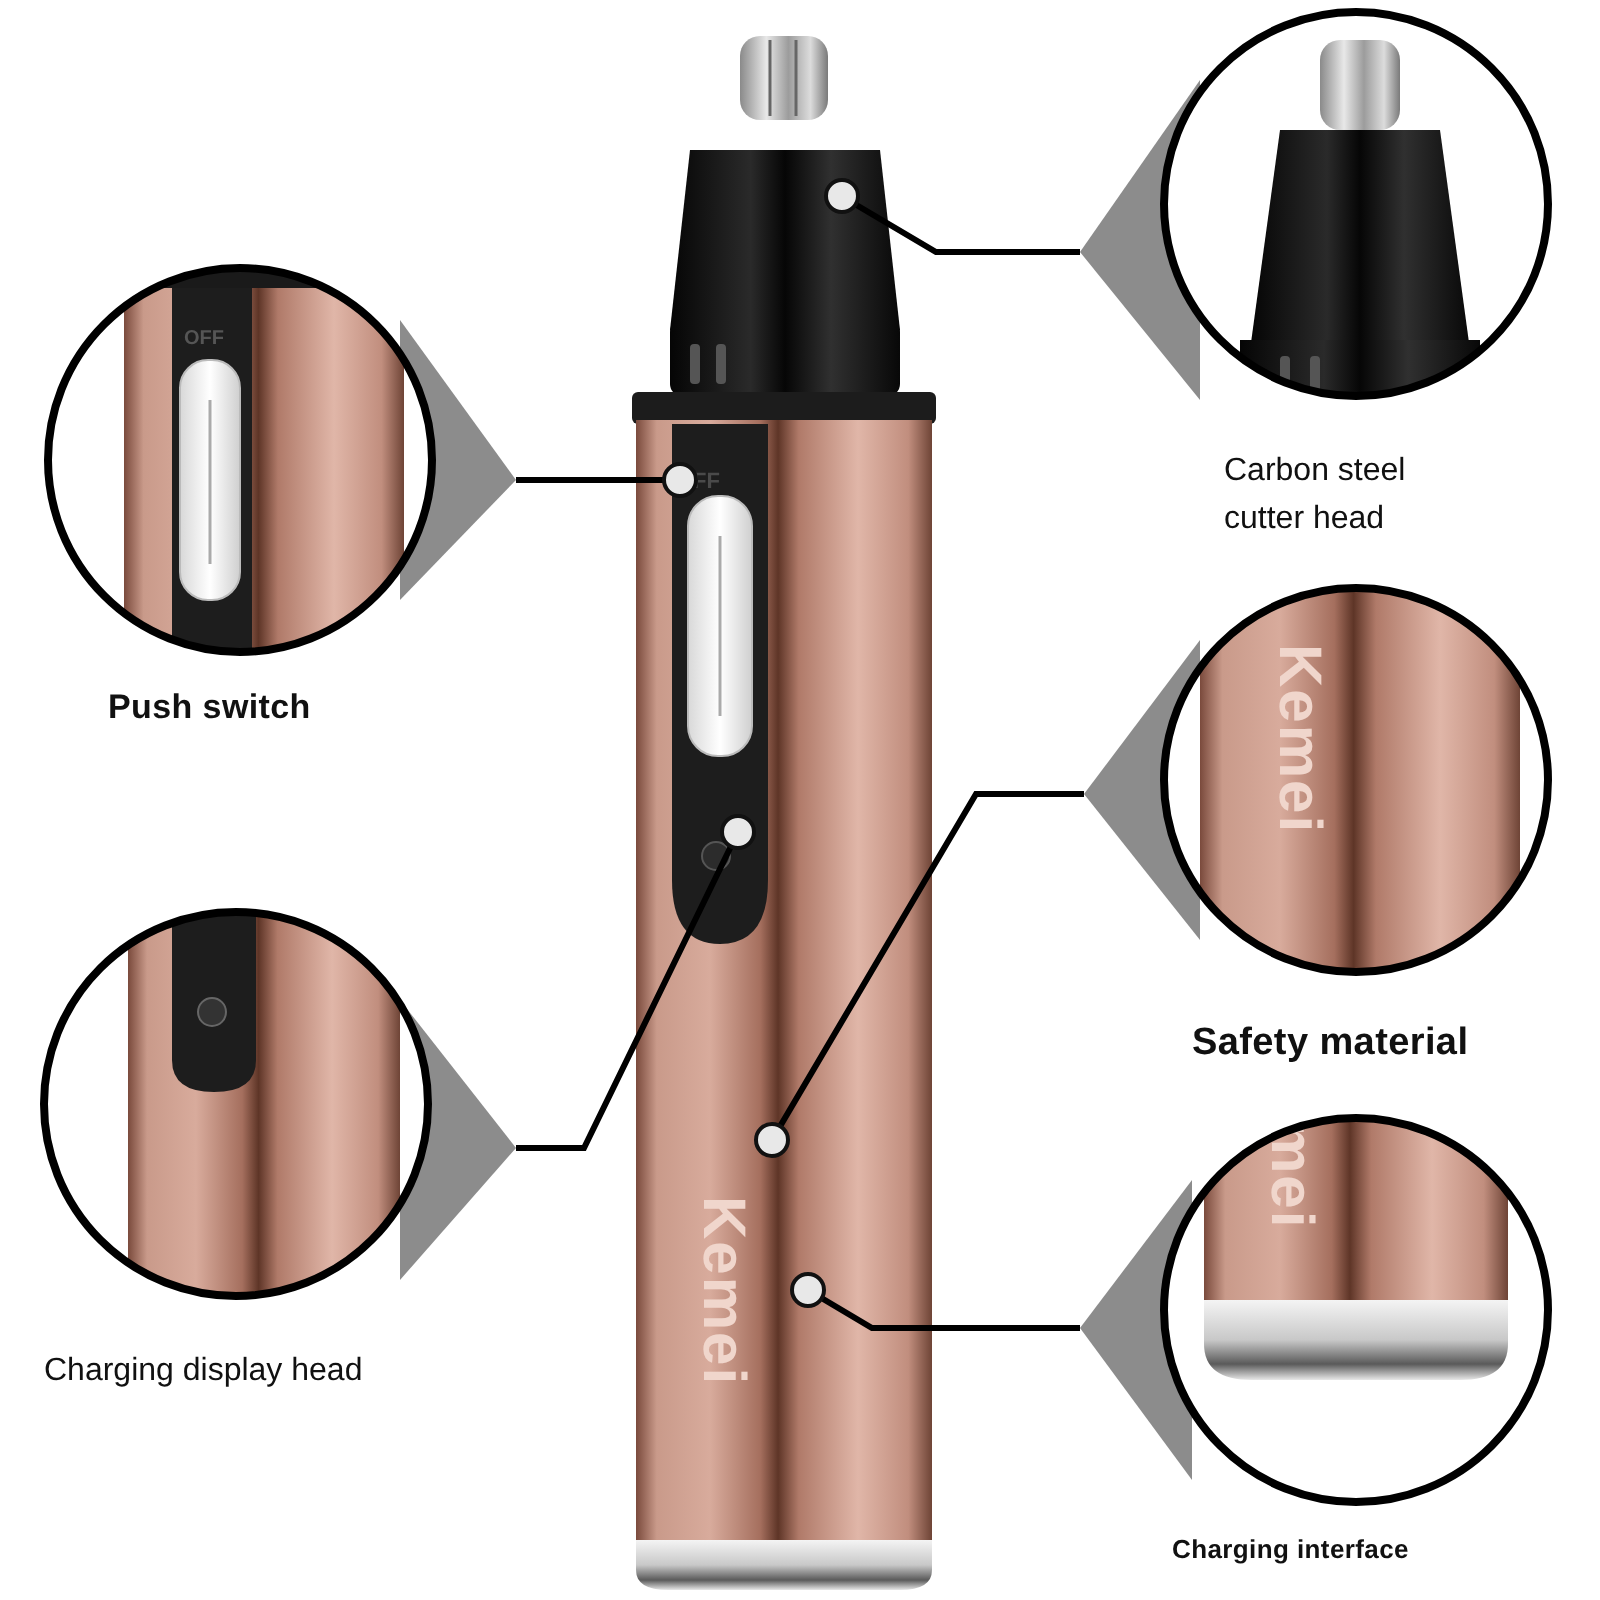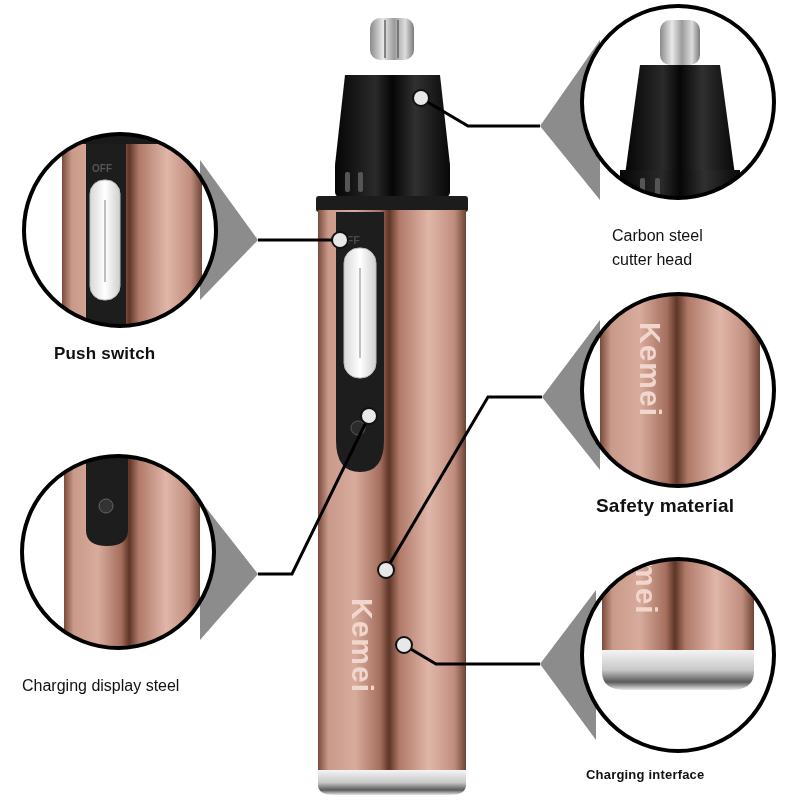--- a/index.html
+++ b/index.html
@@ -174,7 +174,7 @@
 <div class="label" style="left:612px;top:224px;">Carbon steel</div>
 <div class="label" style="left:612px;top:248px;">cutter head</div>
 <div class="label bold" style="left:54px;top:342px;font-size:17px;">Push switch</div>
-<div class="label bold" style="left:596px;top:494px;font-size:19px;">Safety material</div>
+<div class="label bold" style="left:596px;top:510px;font-size:19px;">Safety material</div>
 <div class="label" style="left:22px;top:674px;">Charging display steel</div>
 <div class="label bold" style="left:586px;top:763px;font-size:13px;">Charging interface</div>
 

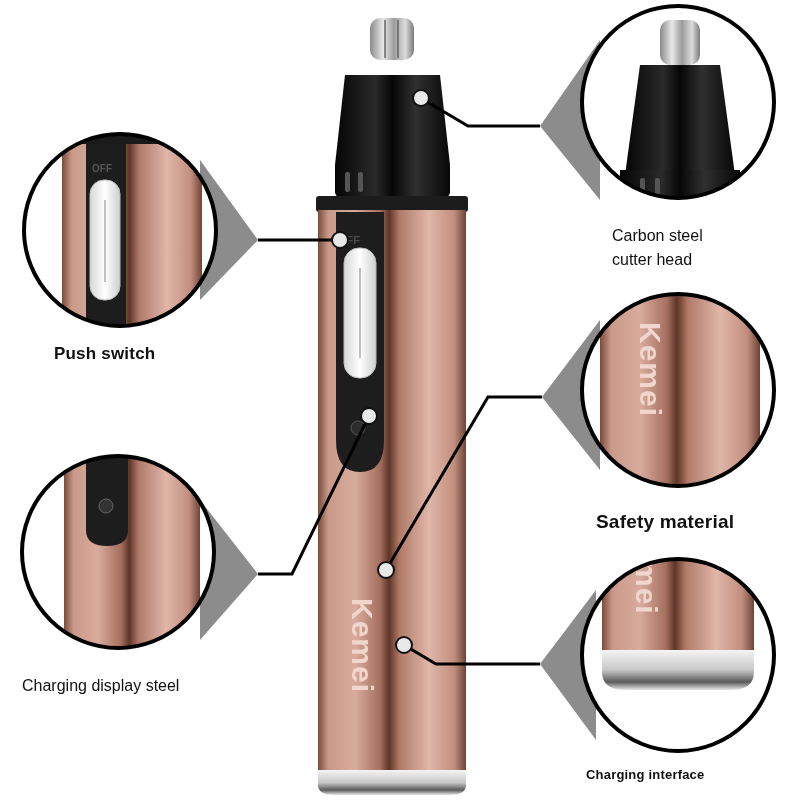--- a/index.html
+++ b/index.html
@@ -175,7 +175,7 @@
 <div class="label" style="left:612px;top:248px;">cutter head</div>
 <div class="label bold" style="left:54px;top:342px;font-size:17px;">Push switch</div>
 <div class="label bold" style="left:596px;top:510px;font-size:19px;">Safety material</div>
-<div class="label" style="left:22px;top:674px;">Charging display steel</div>
+<div class="label" style="left:22px;top:674px;">Charging display head</div>
 <div class="label bold" style="left:586px;top:763px;font-size:13px;">Charging interface</div>
 
 </body></html>

